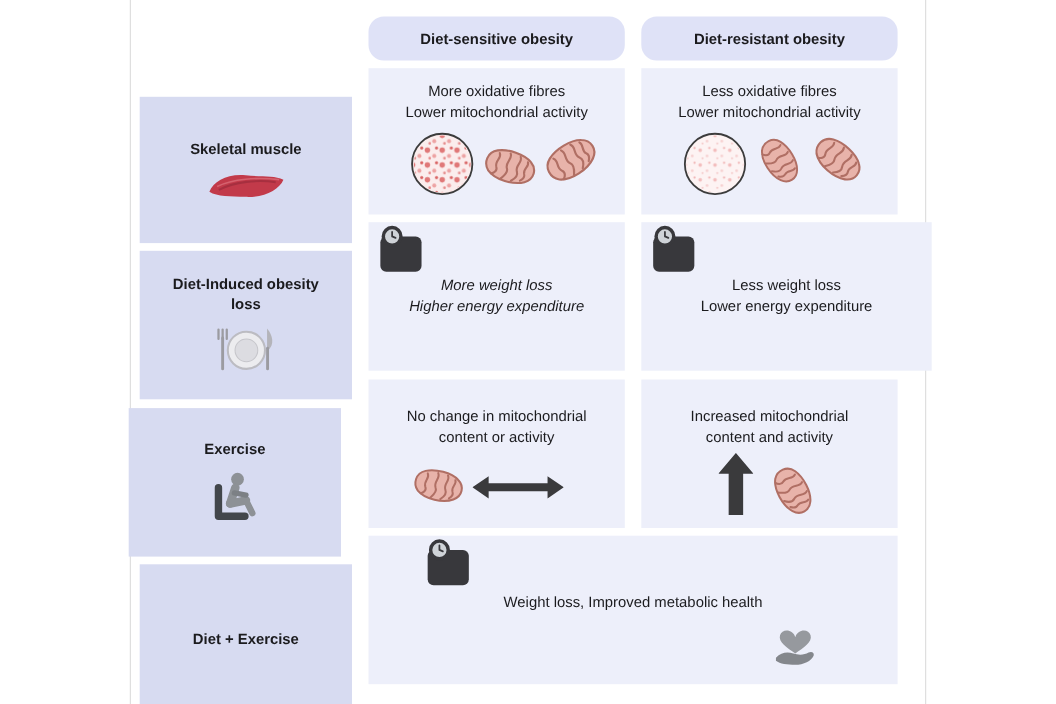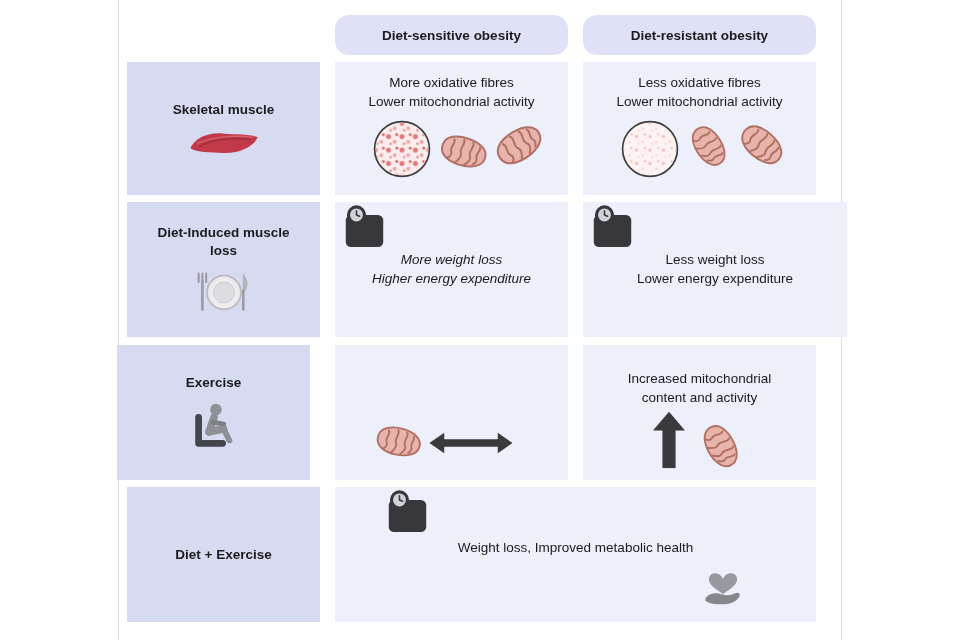--- a/index.html
+++ b/index.html
@@ -16,7 +16,7 @@
   .label-box {
     background:#d7dbf1; display:flex; flex-direction:column; align-items:center;
     justify-content:center; gap:8px; text-align:center; font-weight:bold;
-    font-size:13.5px; line-height:18px; padding:0 18px;
+    font-size:13.5px; line-height:18px; padding:0 18px;margin-top:26px;
   }
   .cell-box { background:#edeffa; }
   .cell-text {

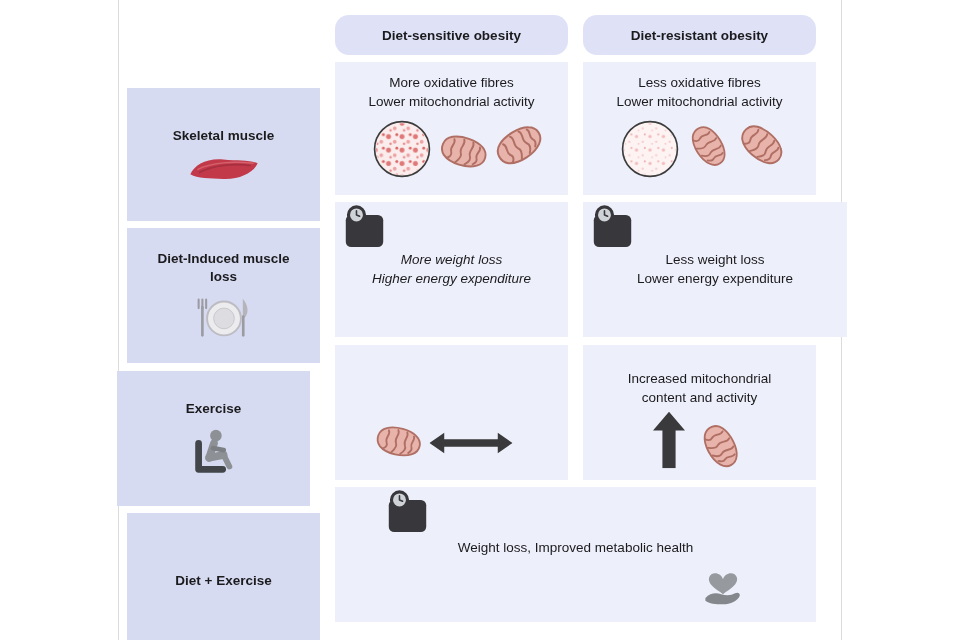--- a/index.html
+++ b/index.html
@@ -157,7 +157,7 @@
   </div>
 
   <div class="box label-box" style="left:127px; top:202px; width:193px; height:135px;">
-    <span>Diet-Induced muscle loss</span>
+    <span>Diet-Induced obesity loss</span>
     <svg width="62" height="47" viewBox="0 0 66 50">
         <use href="#sym-plate"></use>
       </svg>

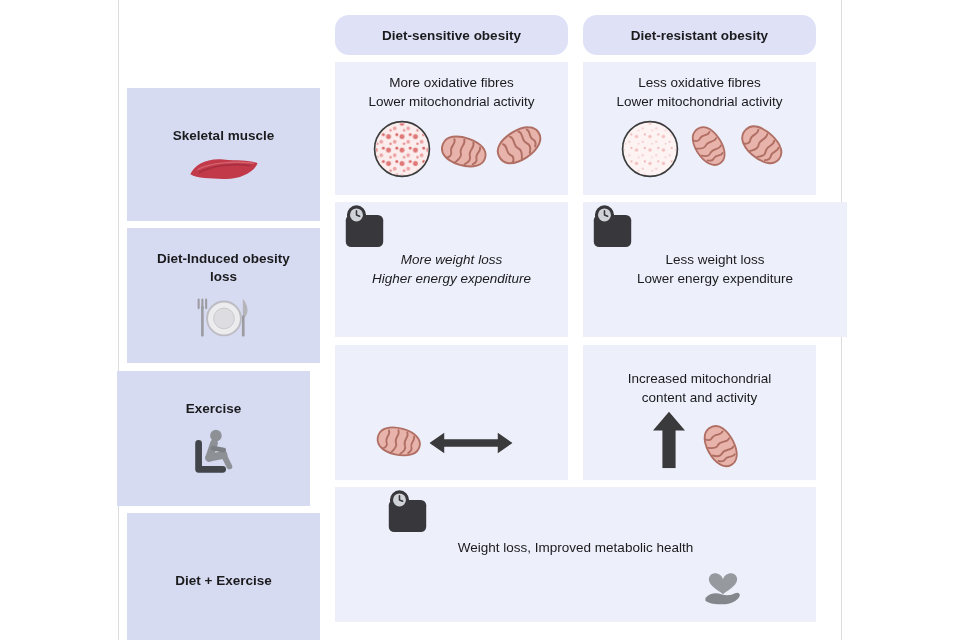--- a/index.html
+++ b/index.html
@@ -191,6 +191,10 @@
   </div>
 
   <div class="box cell-box" style="left:335px; top:345px; width:233px; height:135px;">
+    <div class="cell-text" style="top:24px;">
+      <div>No change in mitochondrial</div>
+      <div>content or activity</div>
+    </div>
     <svg class="icon-abs" style="left:38px; top:78px; transform:rotate(14deg);" width="50" height="38" viewBox="0 0 60 42">
         <use href="#sym-mito"></use>
       </svg>

